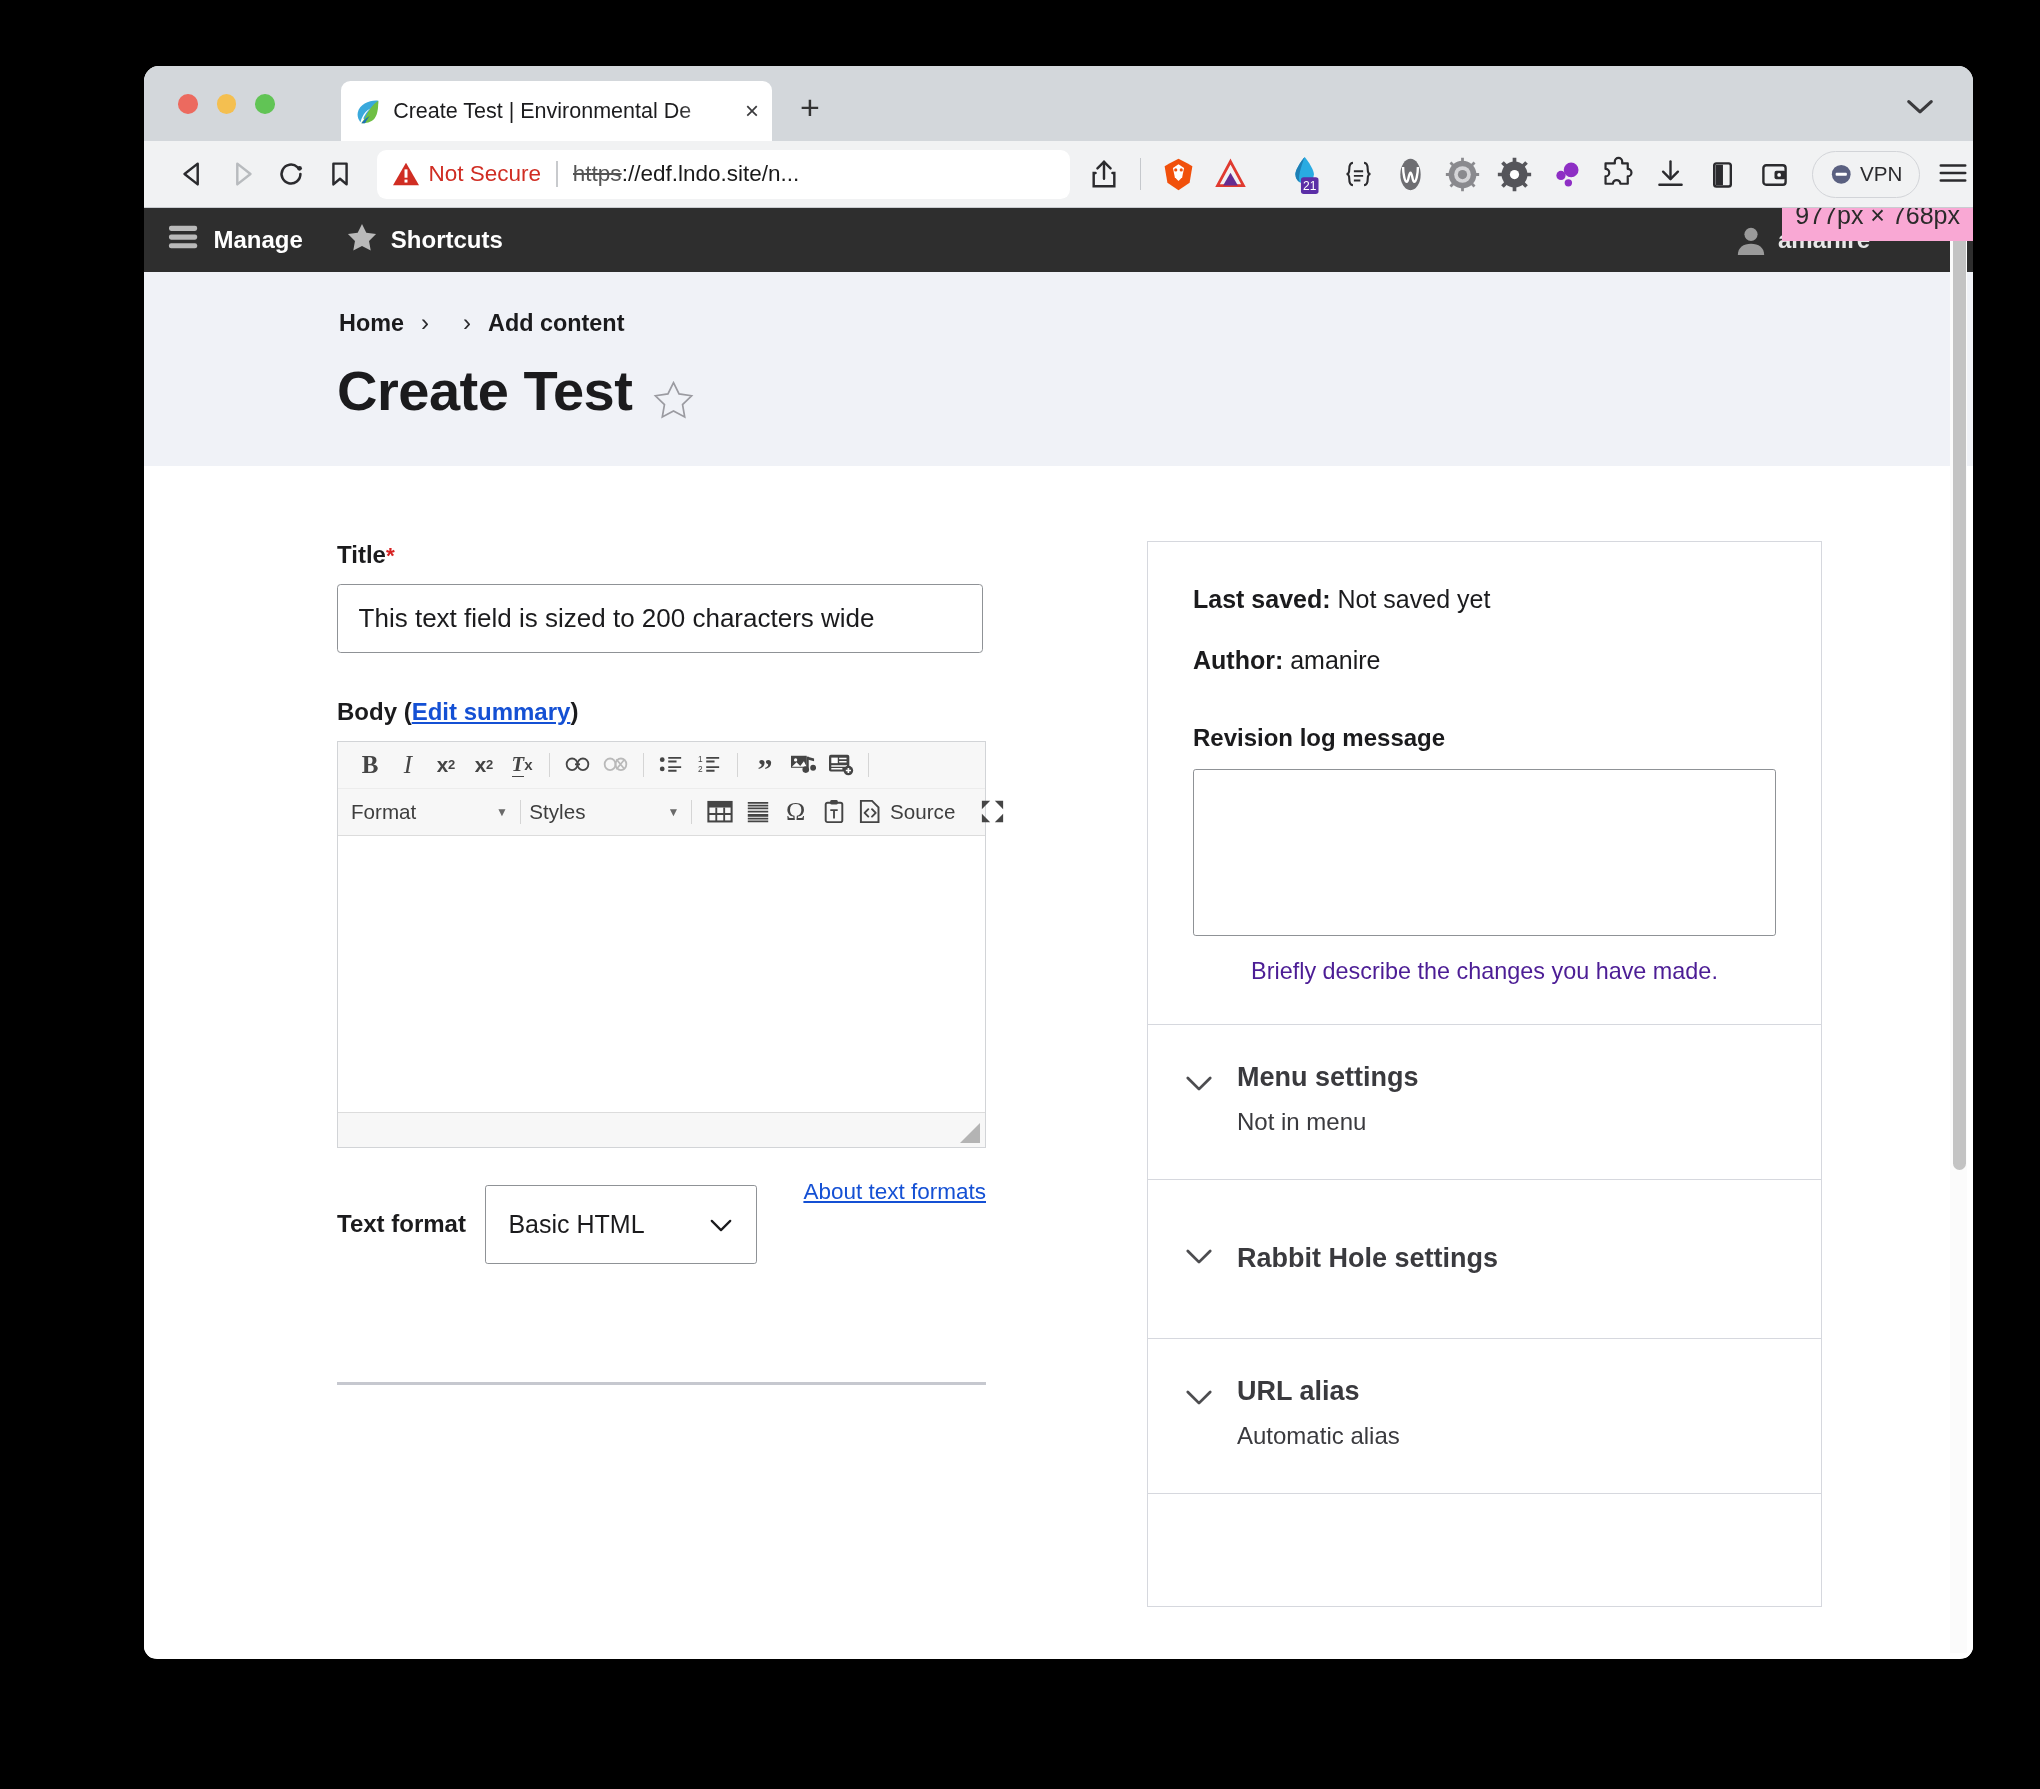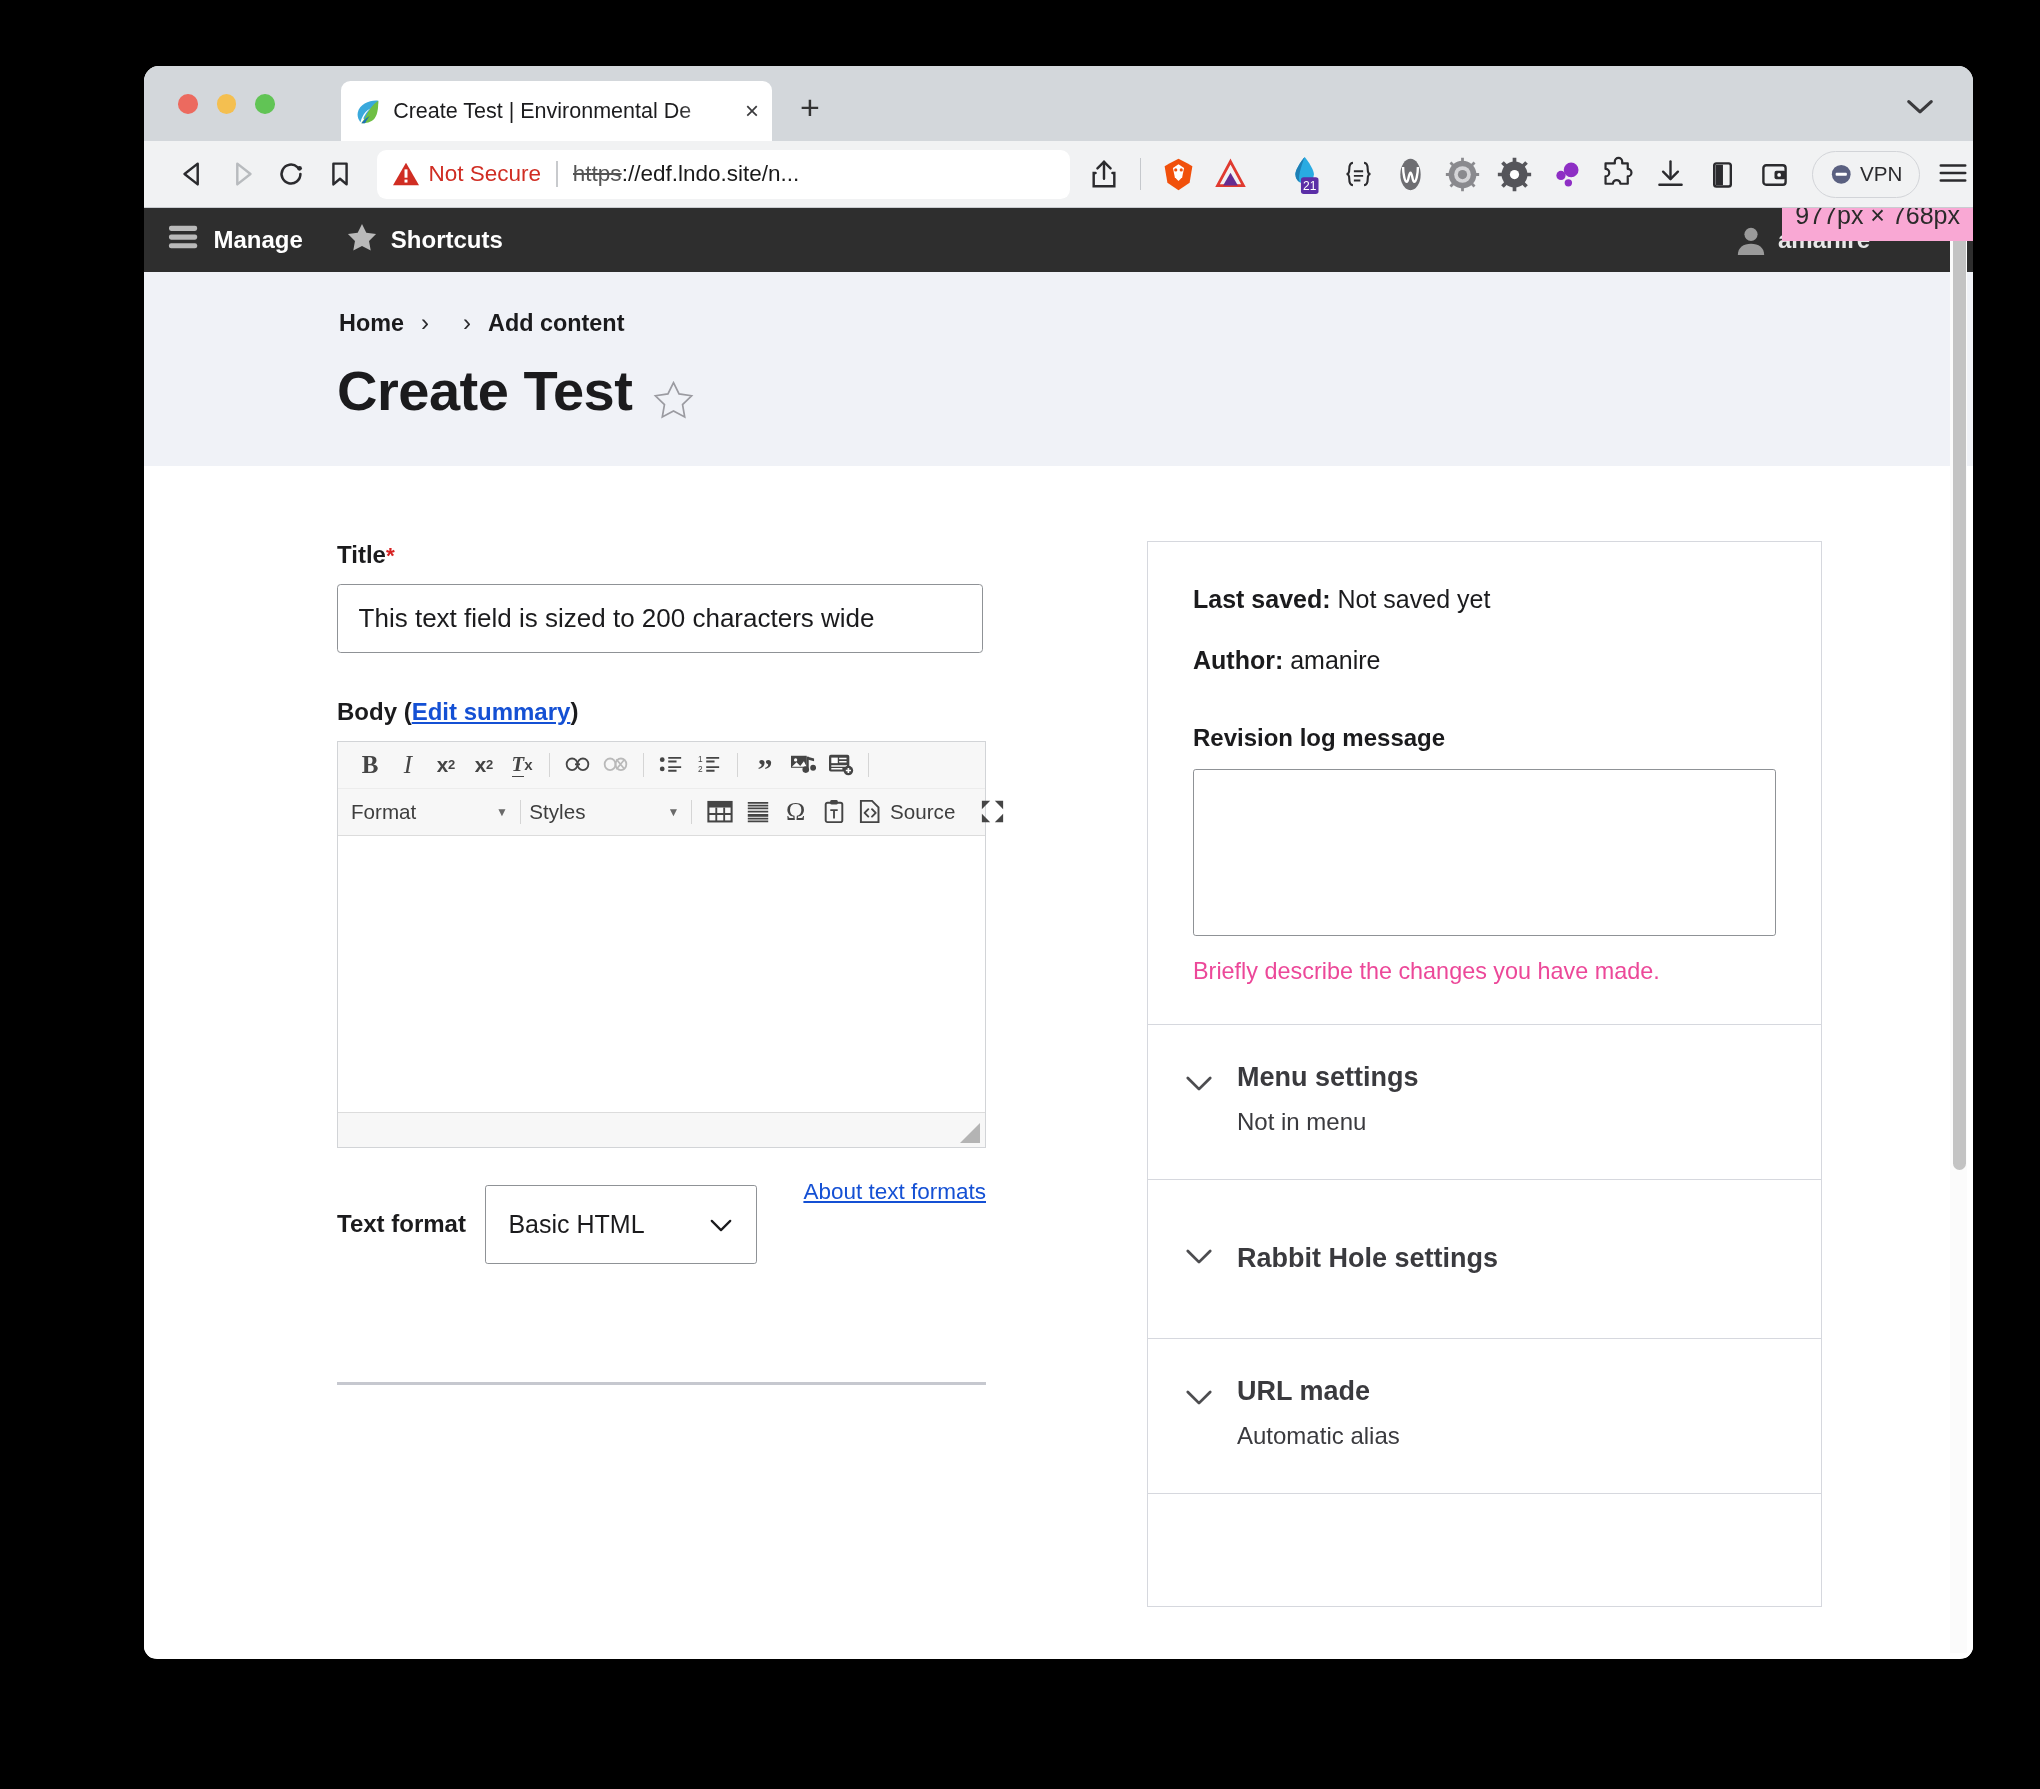--- a/index.html
+++ b/index.html
@@ -450,8 +450,9 @@
   }
   .sb-desc {
     font-size: 23.4px;
-    color: #ec4899;
+    color: #4c1d95;
     margin-top: 19px;
+    text-align: center;
   }
   .accordion-item {
     display: flex;

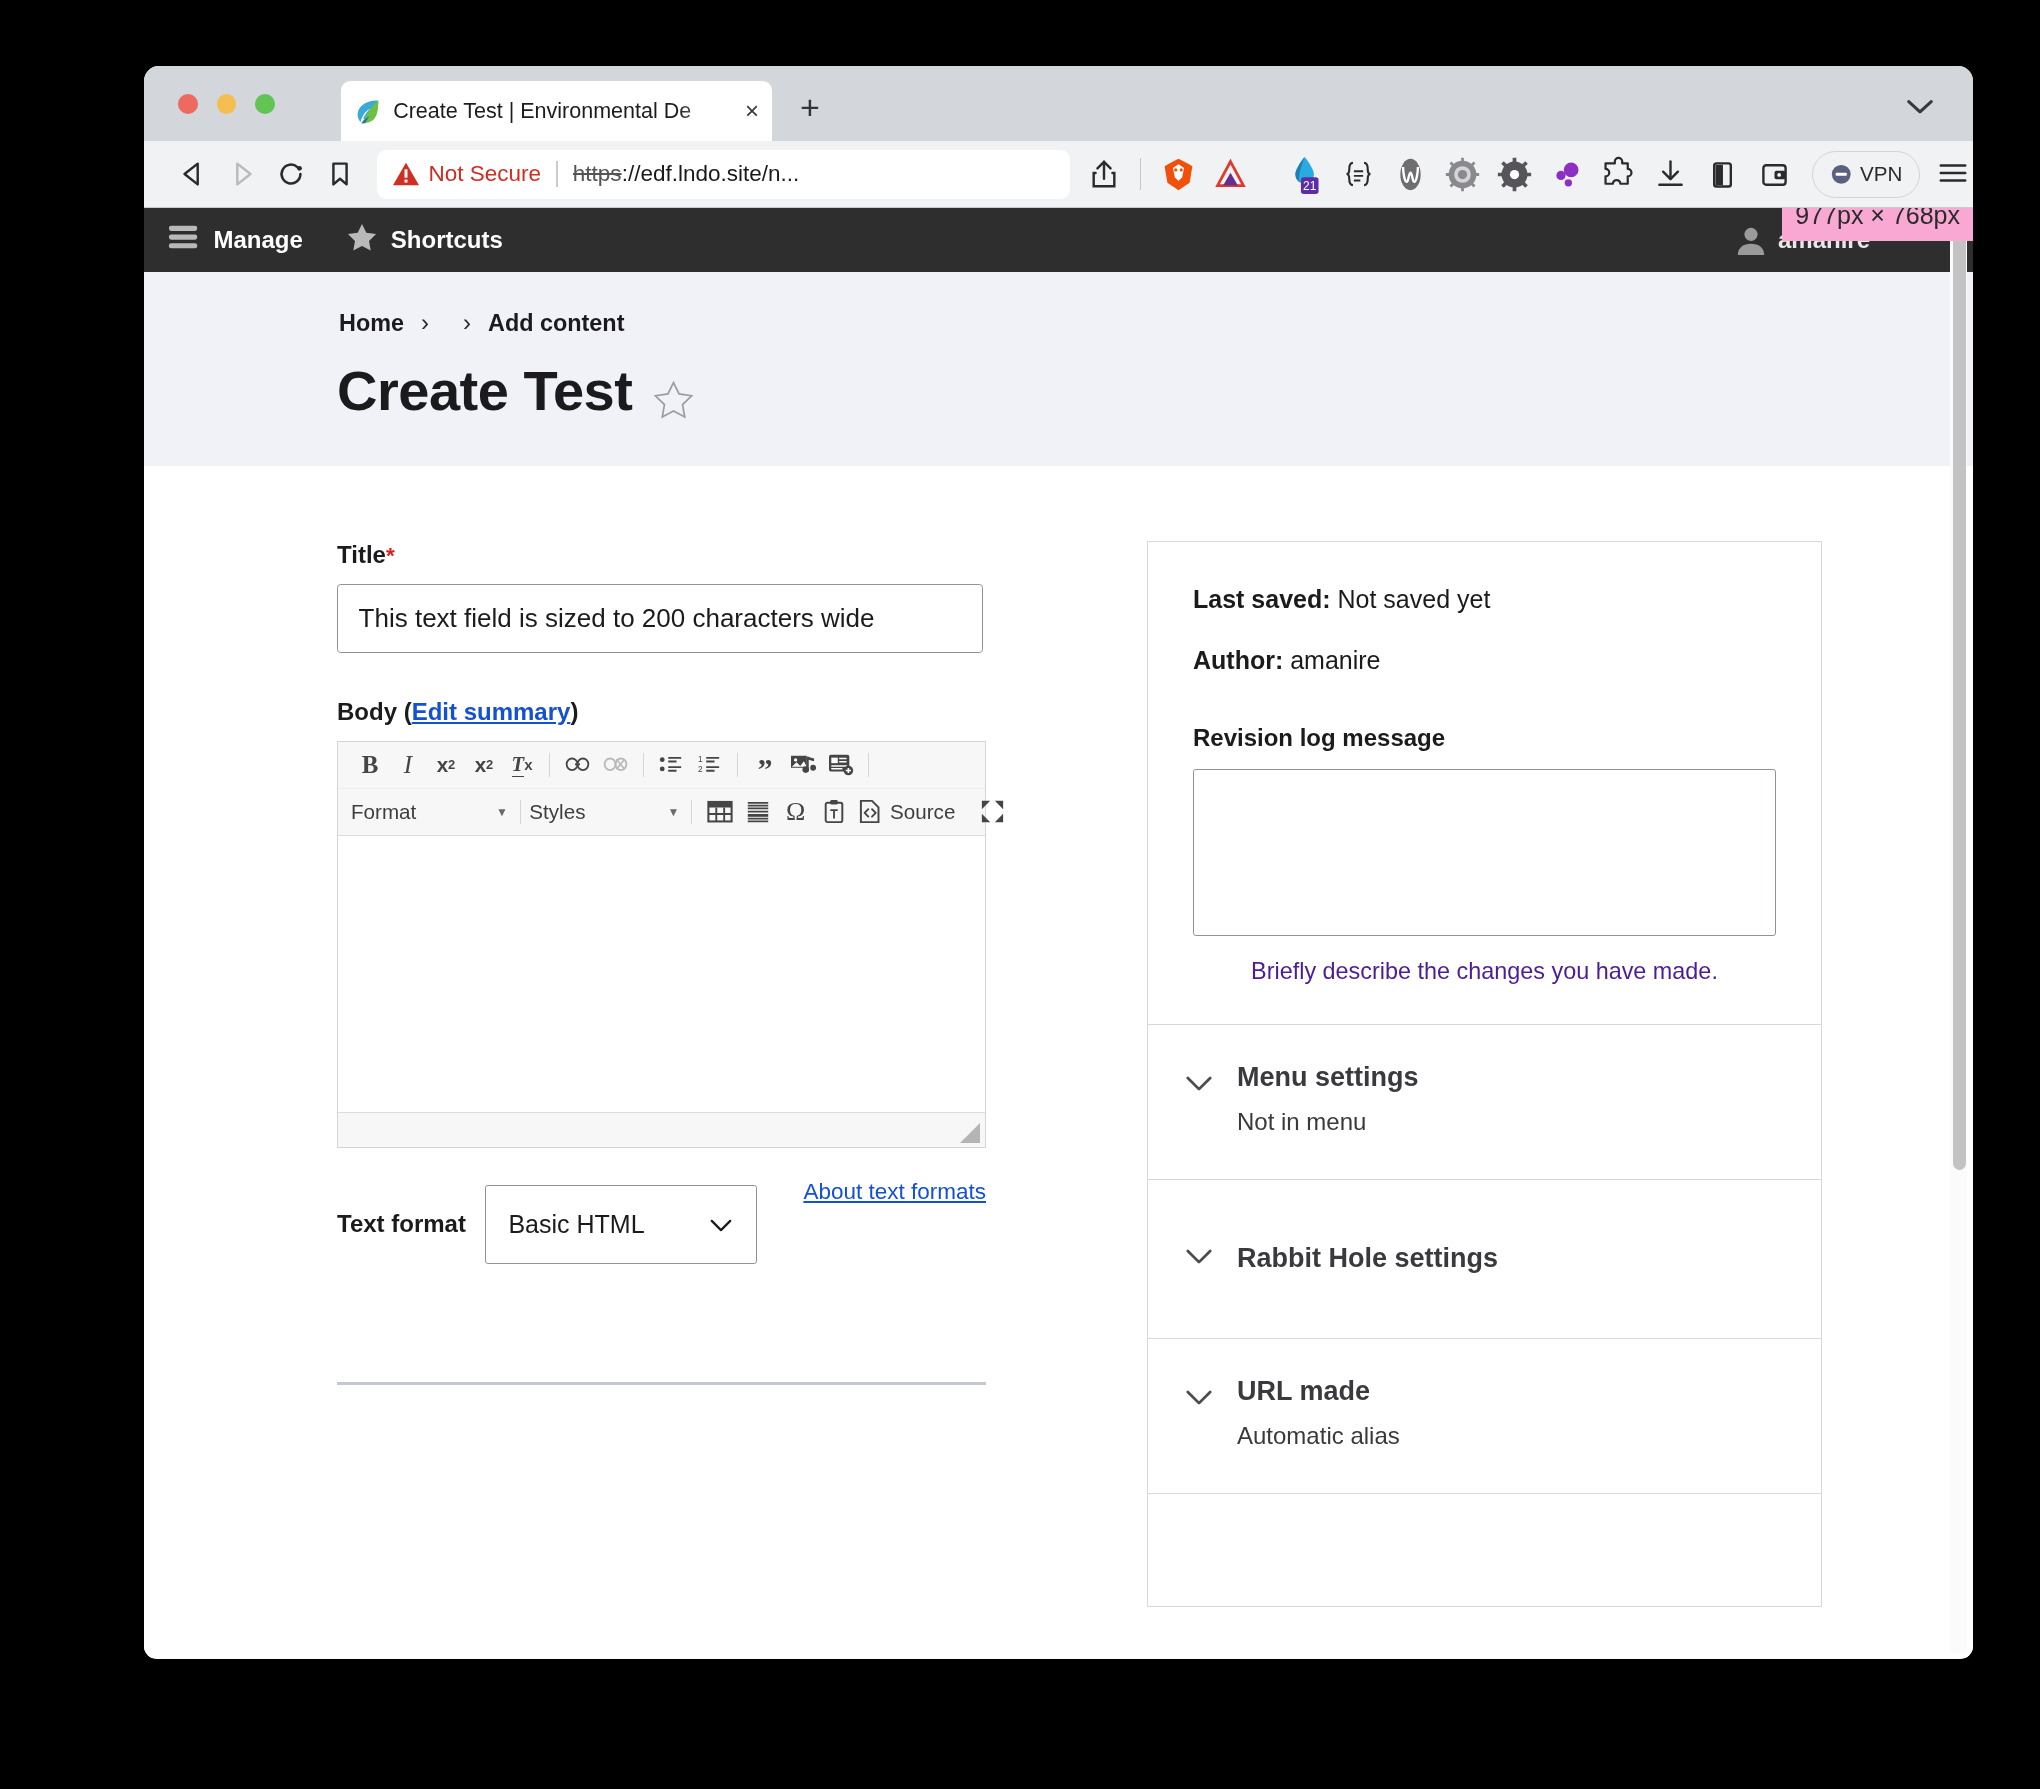--- a/index.html
+++ b/index.html
@@ -934,7 +934,7 @@
                 </svg>
             </span>
             <div>
-              <div class="acc-title">URL made</div>
+              <div class="acc-title">URL alias</div>
               <div class="acc-summary">Automatic alias</div>
             </div>
           </div>

